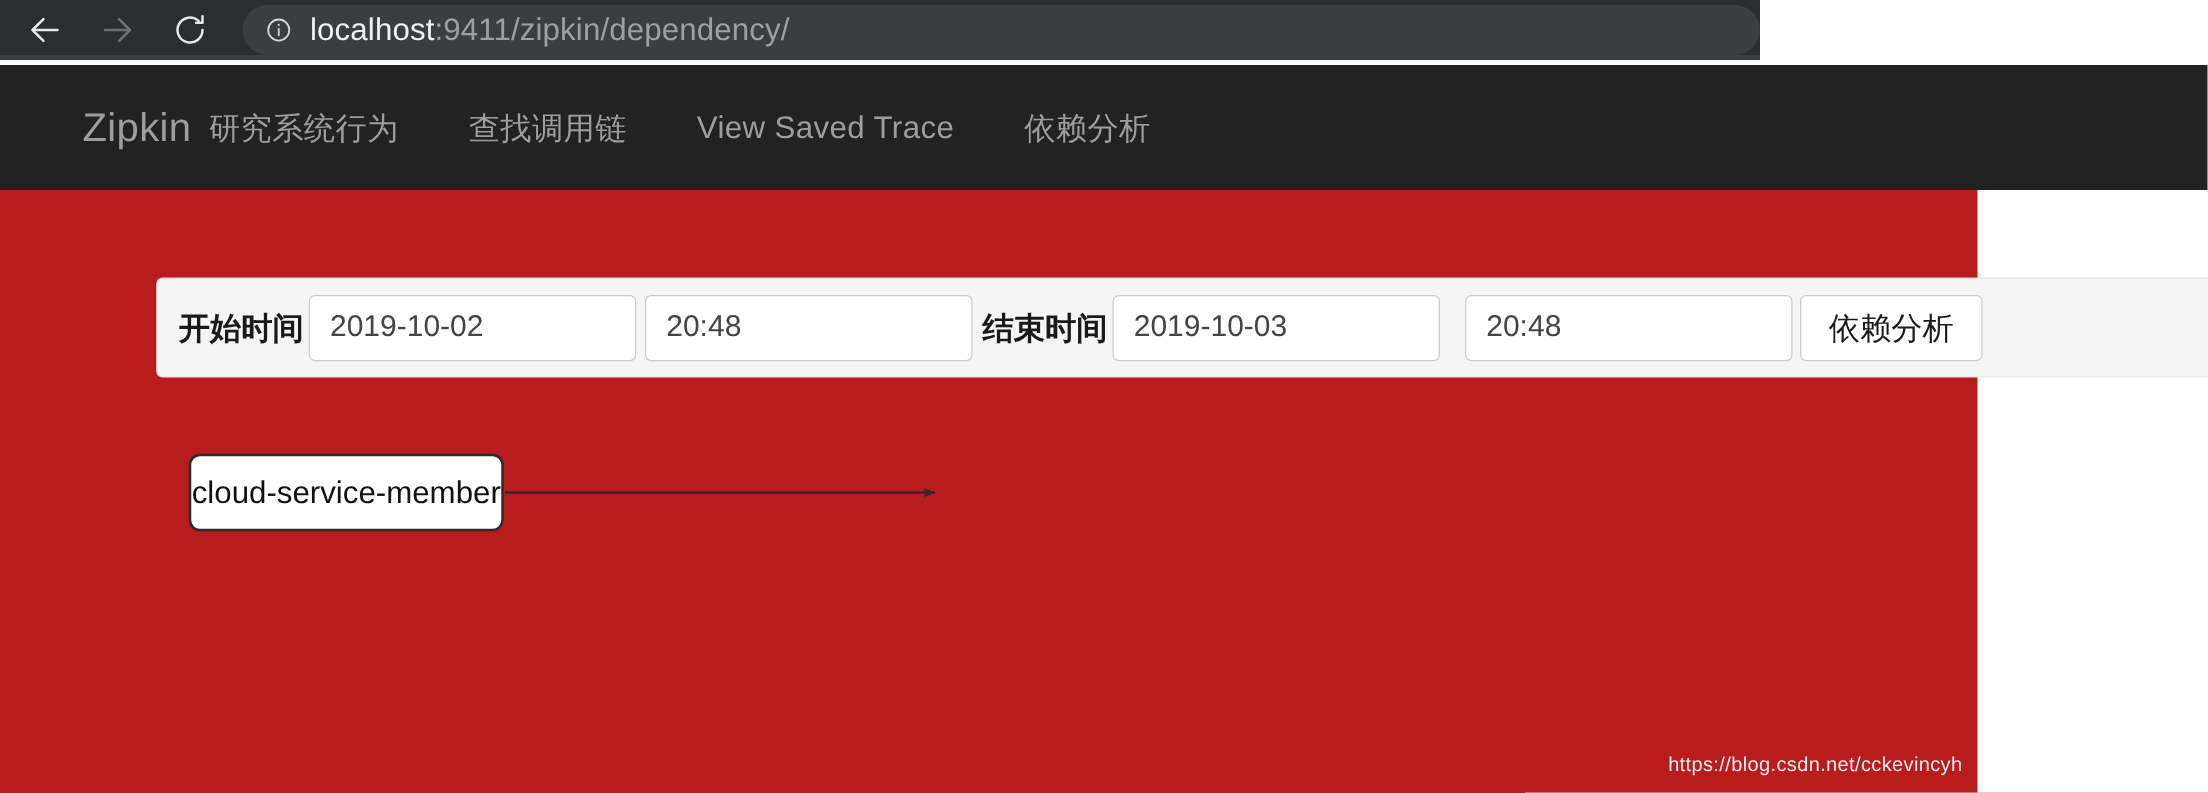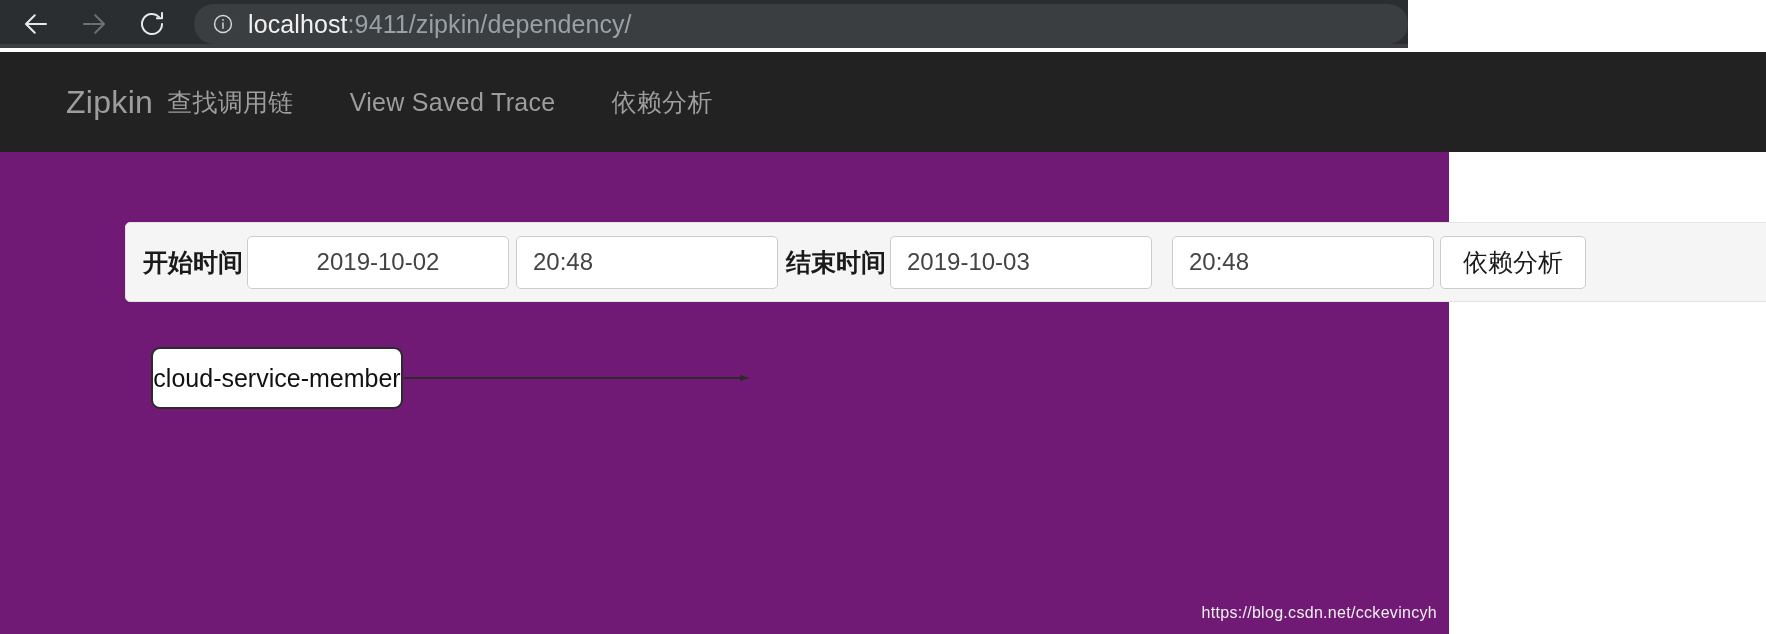--- a/index.html
+++ b/index.html
@@ -260,6 +260,7 @@
 
 <div id="zipkin-navbar">
   <span id="brand-zipkin">Zipkin</span>
+  <span class="nav-link" id="nav-link-behavior">研究系统行为</span>
   <span class="nav-link" id="nav-link-find">查找调用链</span>
   <span class="nav-link" id="nav-link-saved">View Saved Trace</span>
   <span class="nav-link" id="nav-link-dependency">依赖分析</span>

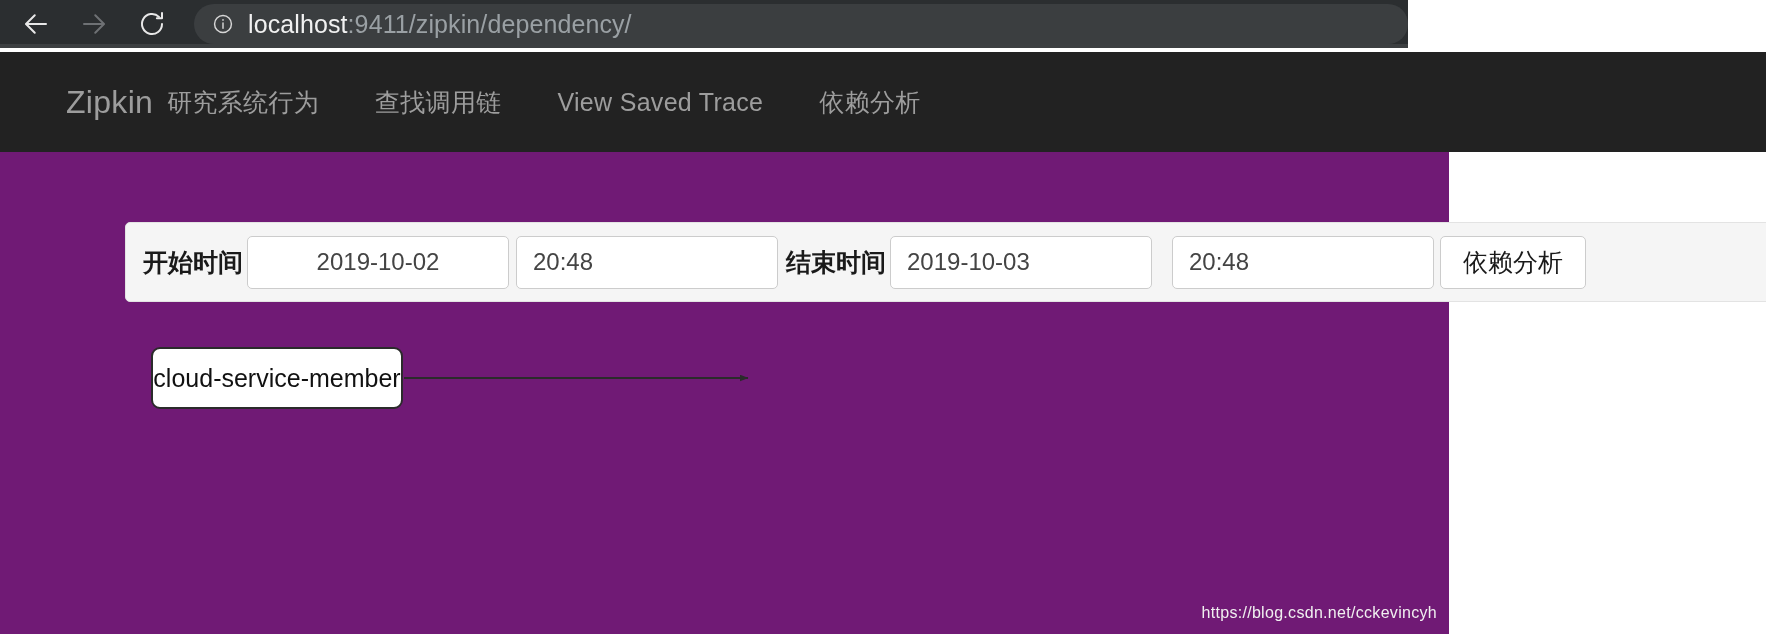--- a/index.html
+++ b/index.html
@@ -104,9 +104,9 @@
   #page-body {
     position: absolute;
     left: 0; top: 152px;
-    width: 1449px;
+    width: 1582px;
     height: 482px;
-    background: #701a75;
+    background: #b91c1c;
   }
 
   

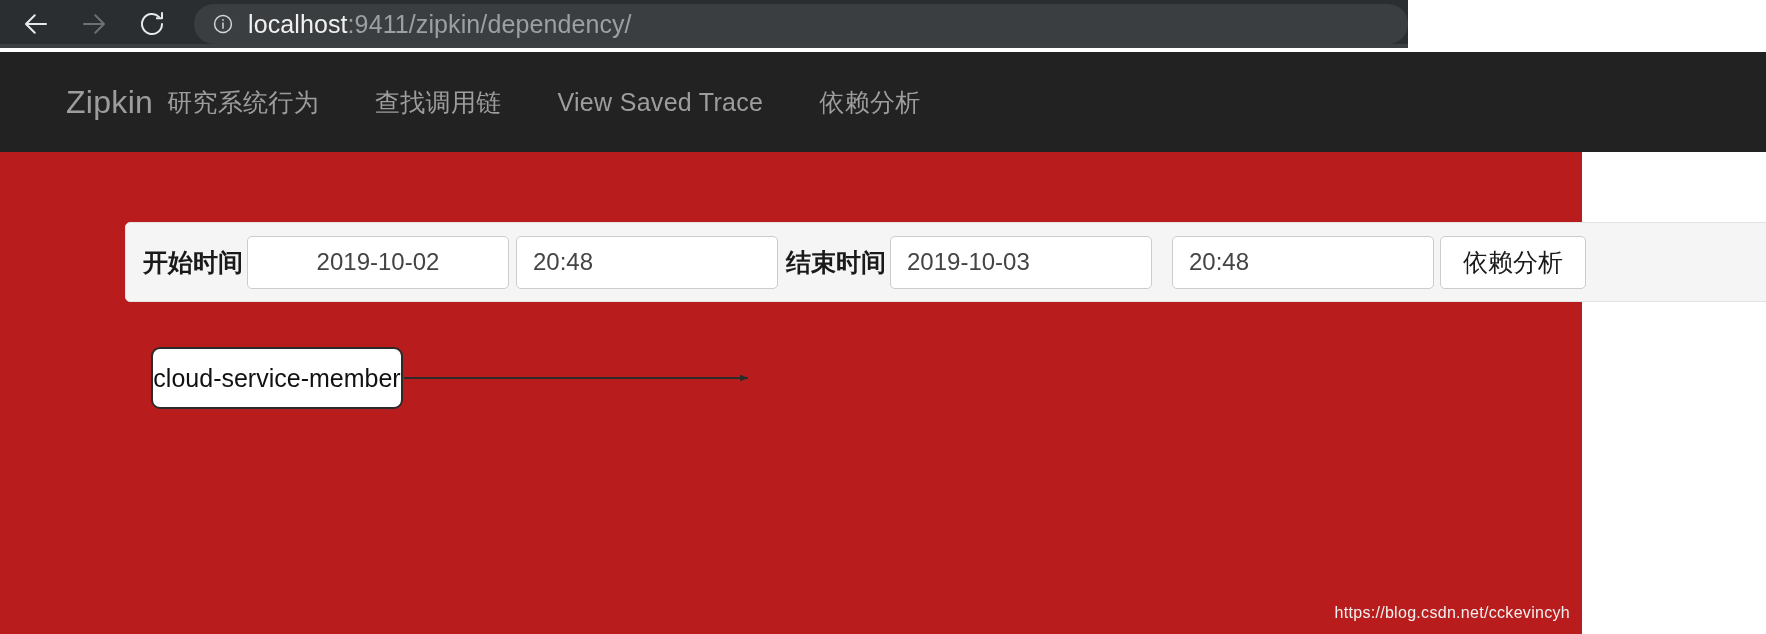--- a/index.html
+++ b/index.html
@@ -145,7 +145,7 @@
     display: flex;
     align-items: center;
   }
-  #start-date-input { width: 262px; margin-right: 7px; text-align: center; }
+  #start-date-input { width: 262px; margin-right: 7px; }
   #start-time-input { width: 262px; margin-right: 0; }
   #end-date-input   { width: 262px; margin-right: 20px; }
   #end-time-input   { width: 262px; margin-right: 6px; }

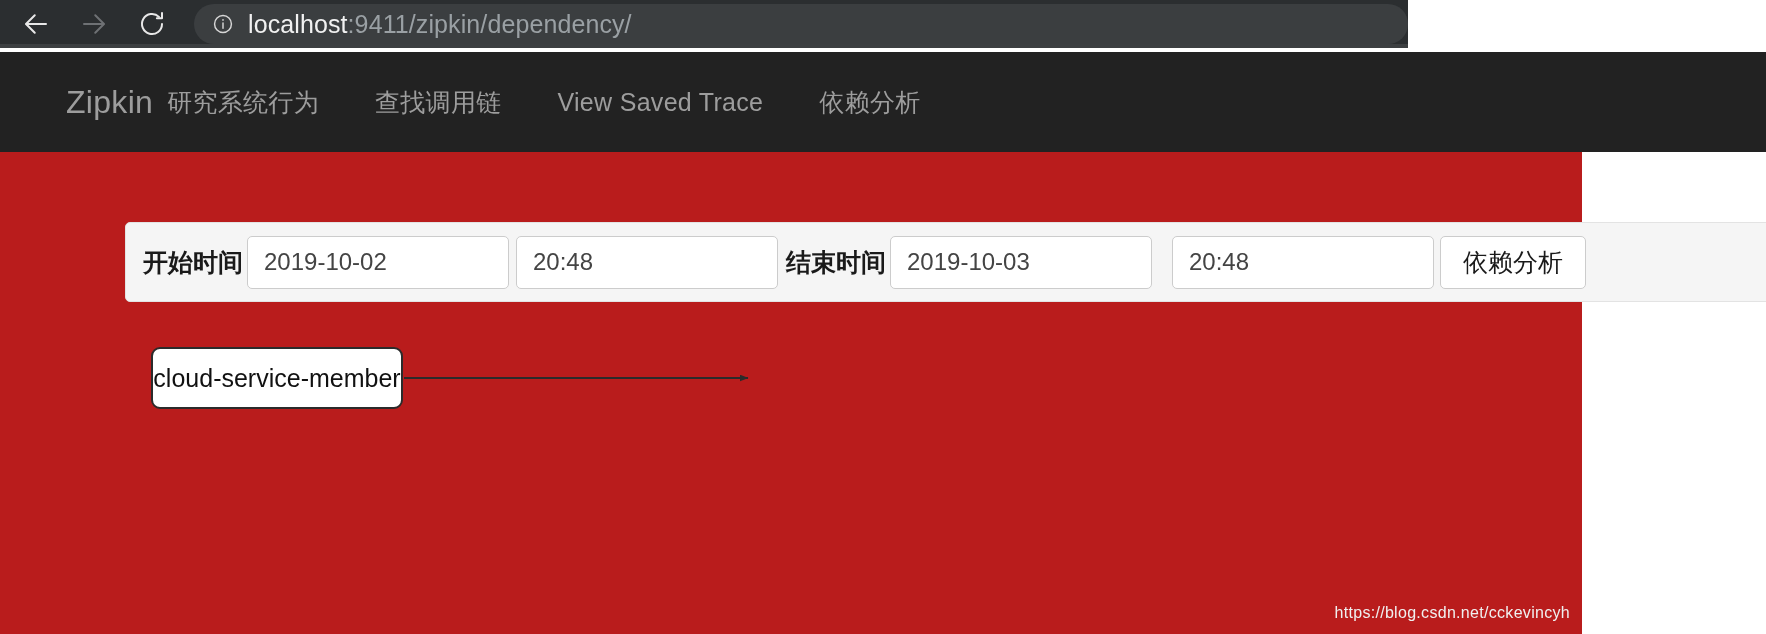--- a/index.html
+++ b/index.html
@@ -170,7 +170,7 @@
   #dependency-graph {
     position: absolute;
     left: 0;
-    top: 175px;
+    top: 191px;
     width: 1766px;
     height: 160px;
   }

